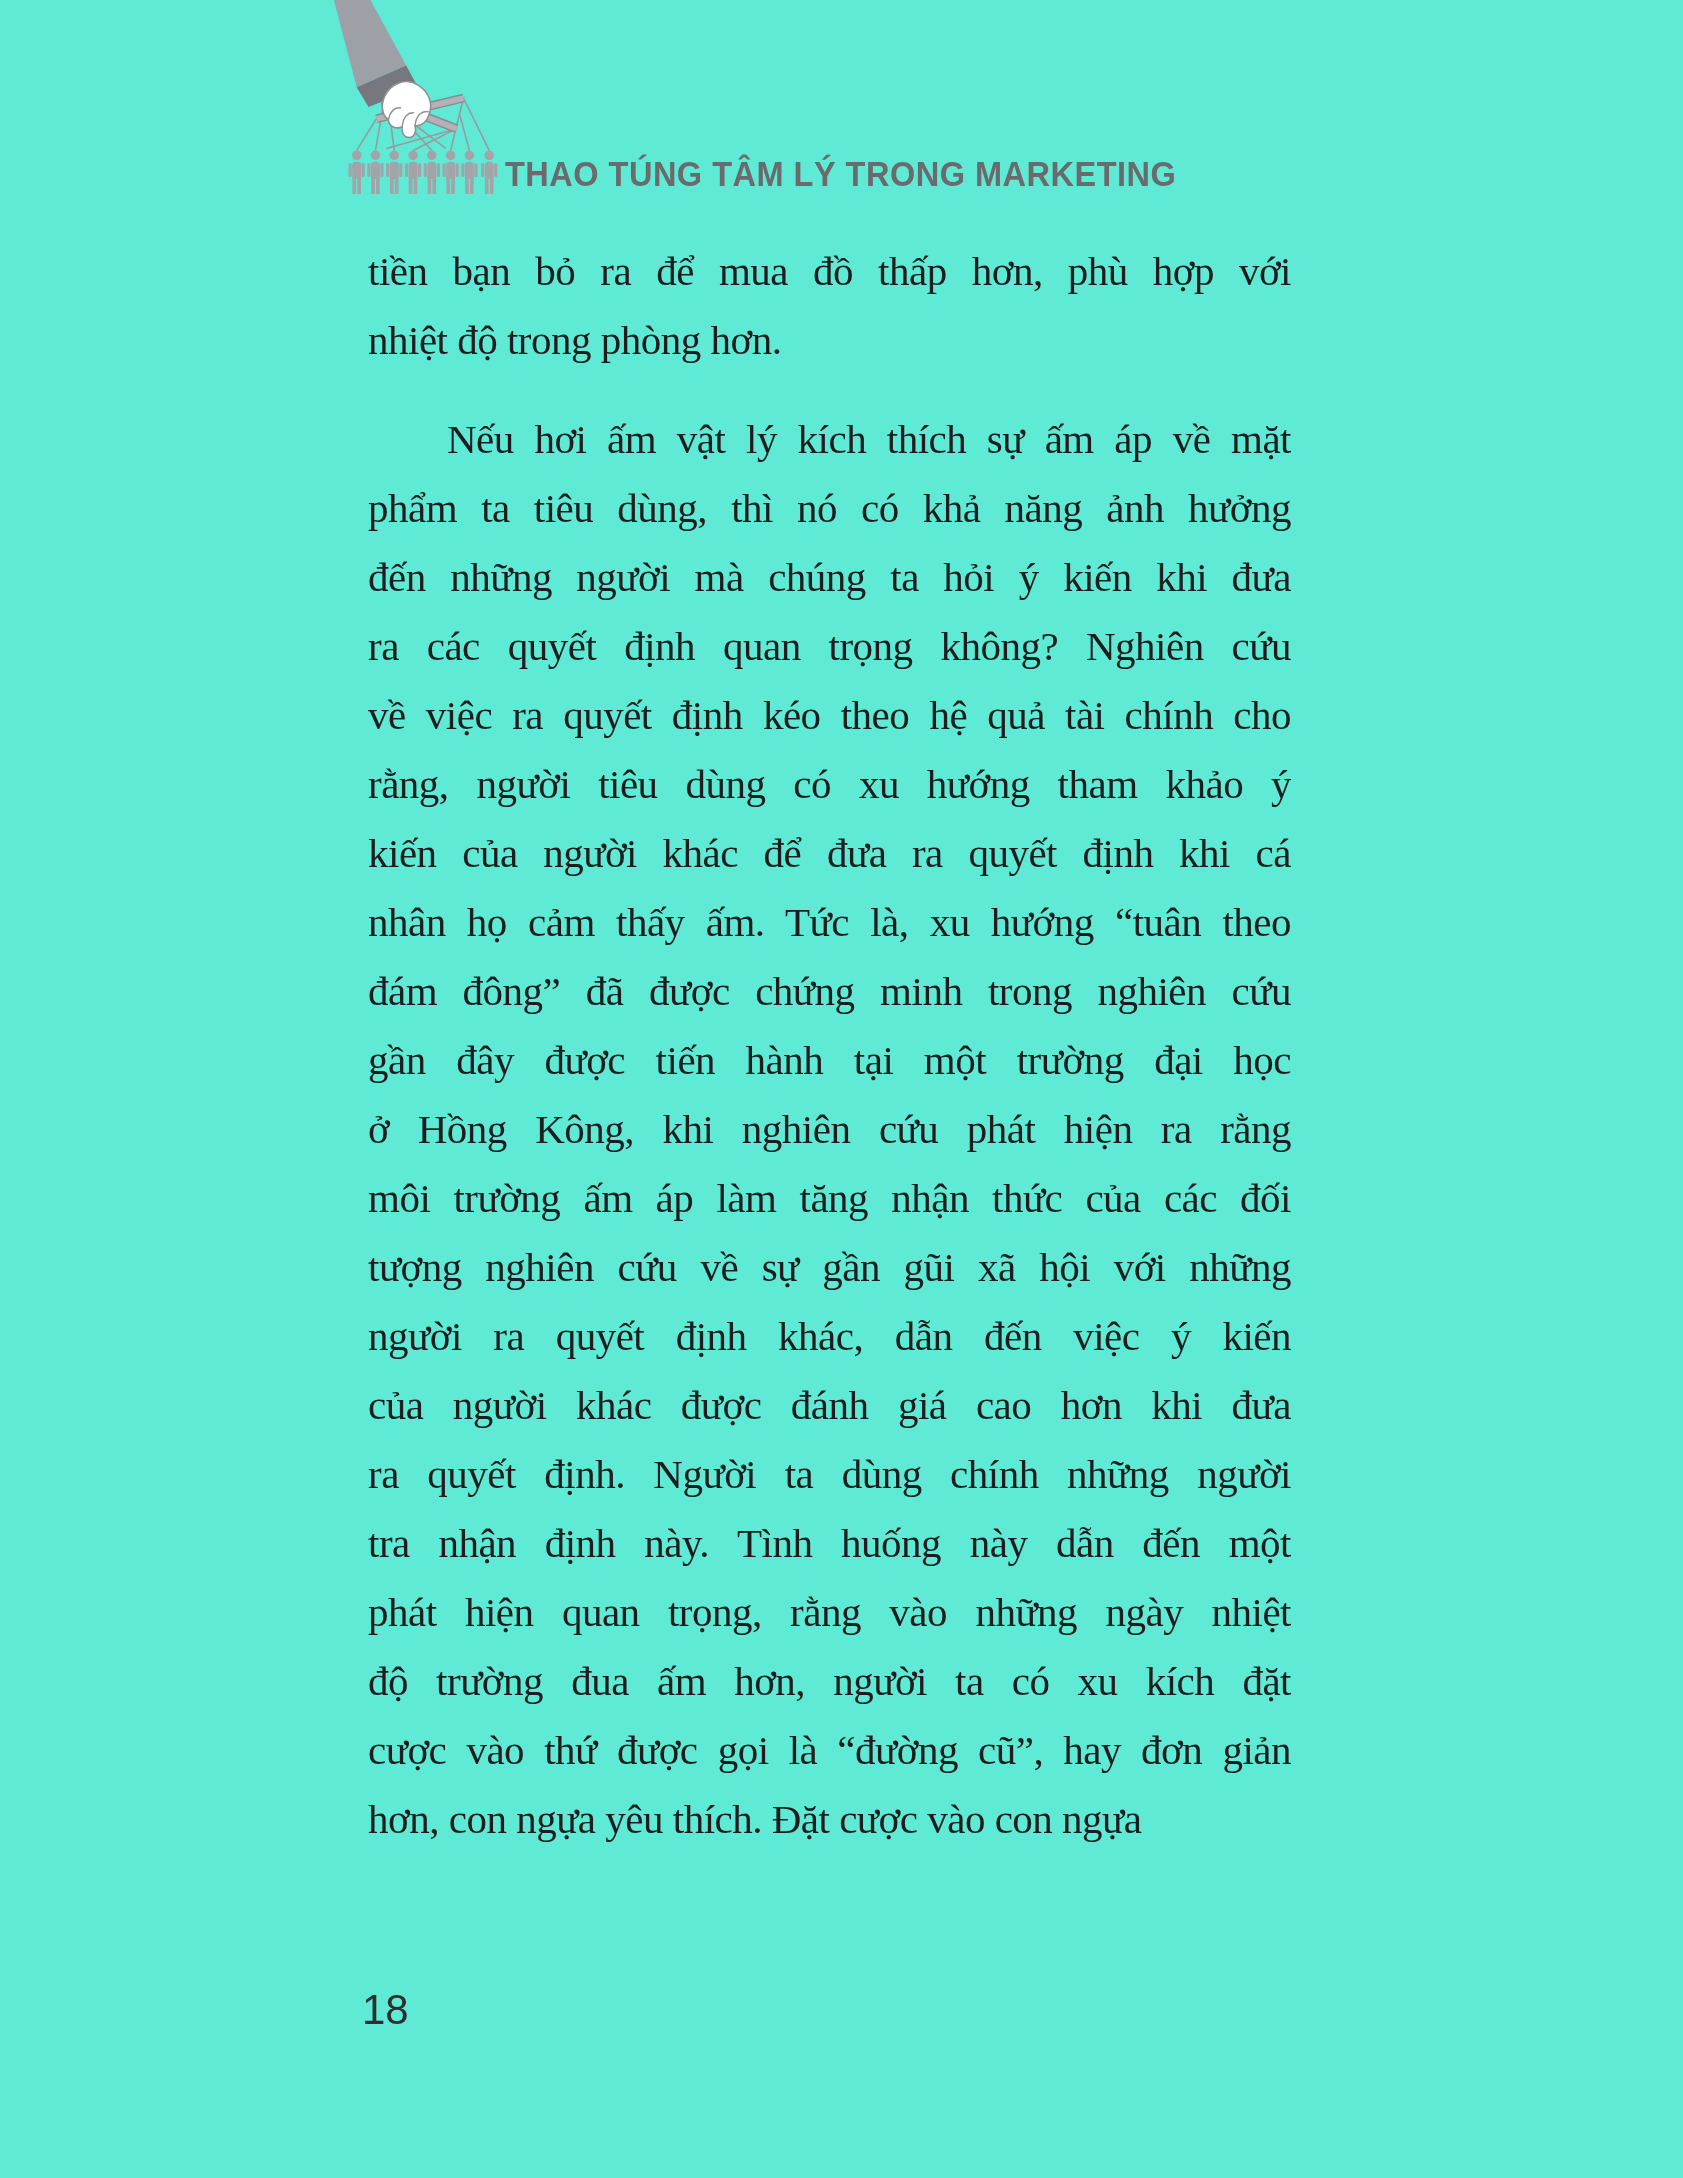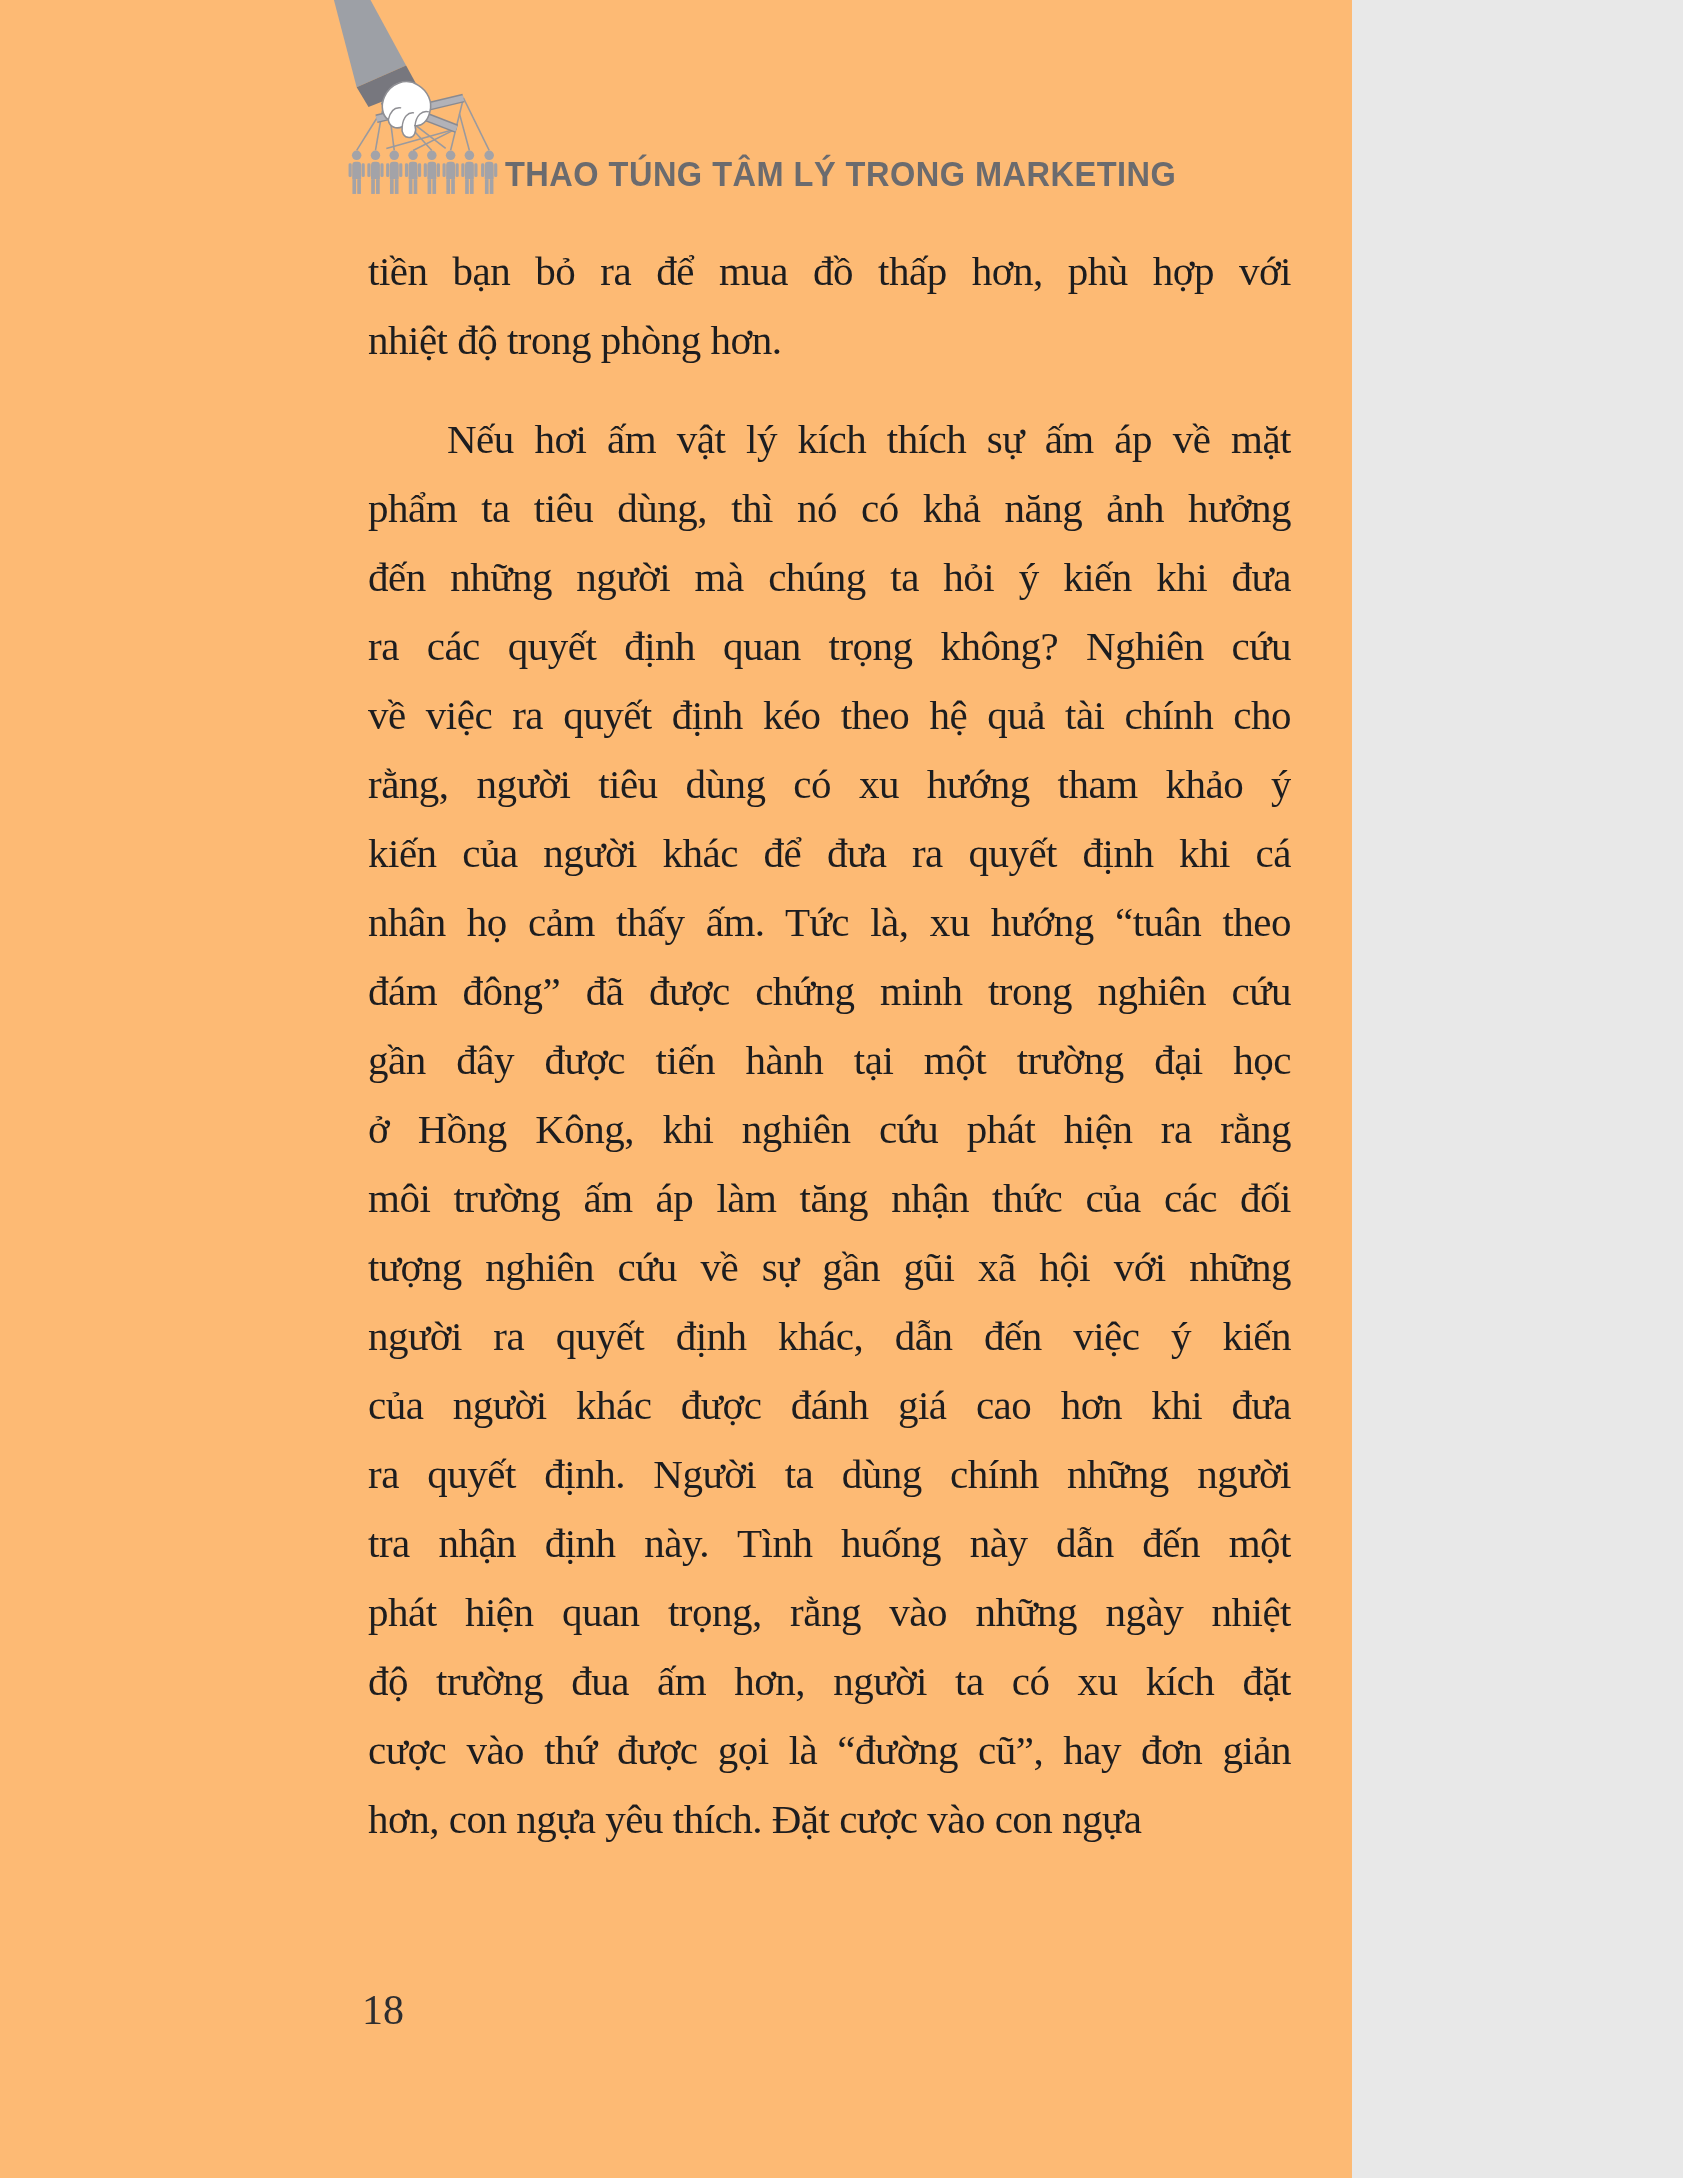--- a/index.html
+++ b/index.html
@@ -5,8 +5,8 @@
   html,body { margin:0; padding:0; background:#e8e8e8; }
   .page {
     position:relative;
-    width:1352px; height:2178px;
-    background:#fdba74;
+    width:1683px; height:2178px;
+    background:#5eead4;
     overflow:hidden;
     font-family:"Liberation Serif","DejaVu Serif",serif;
   }

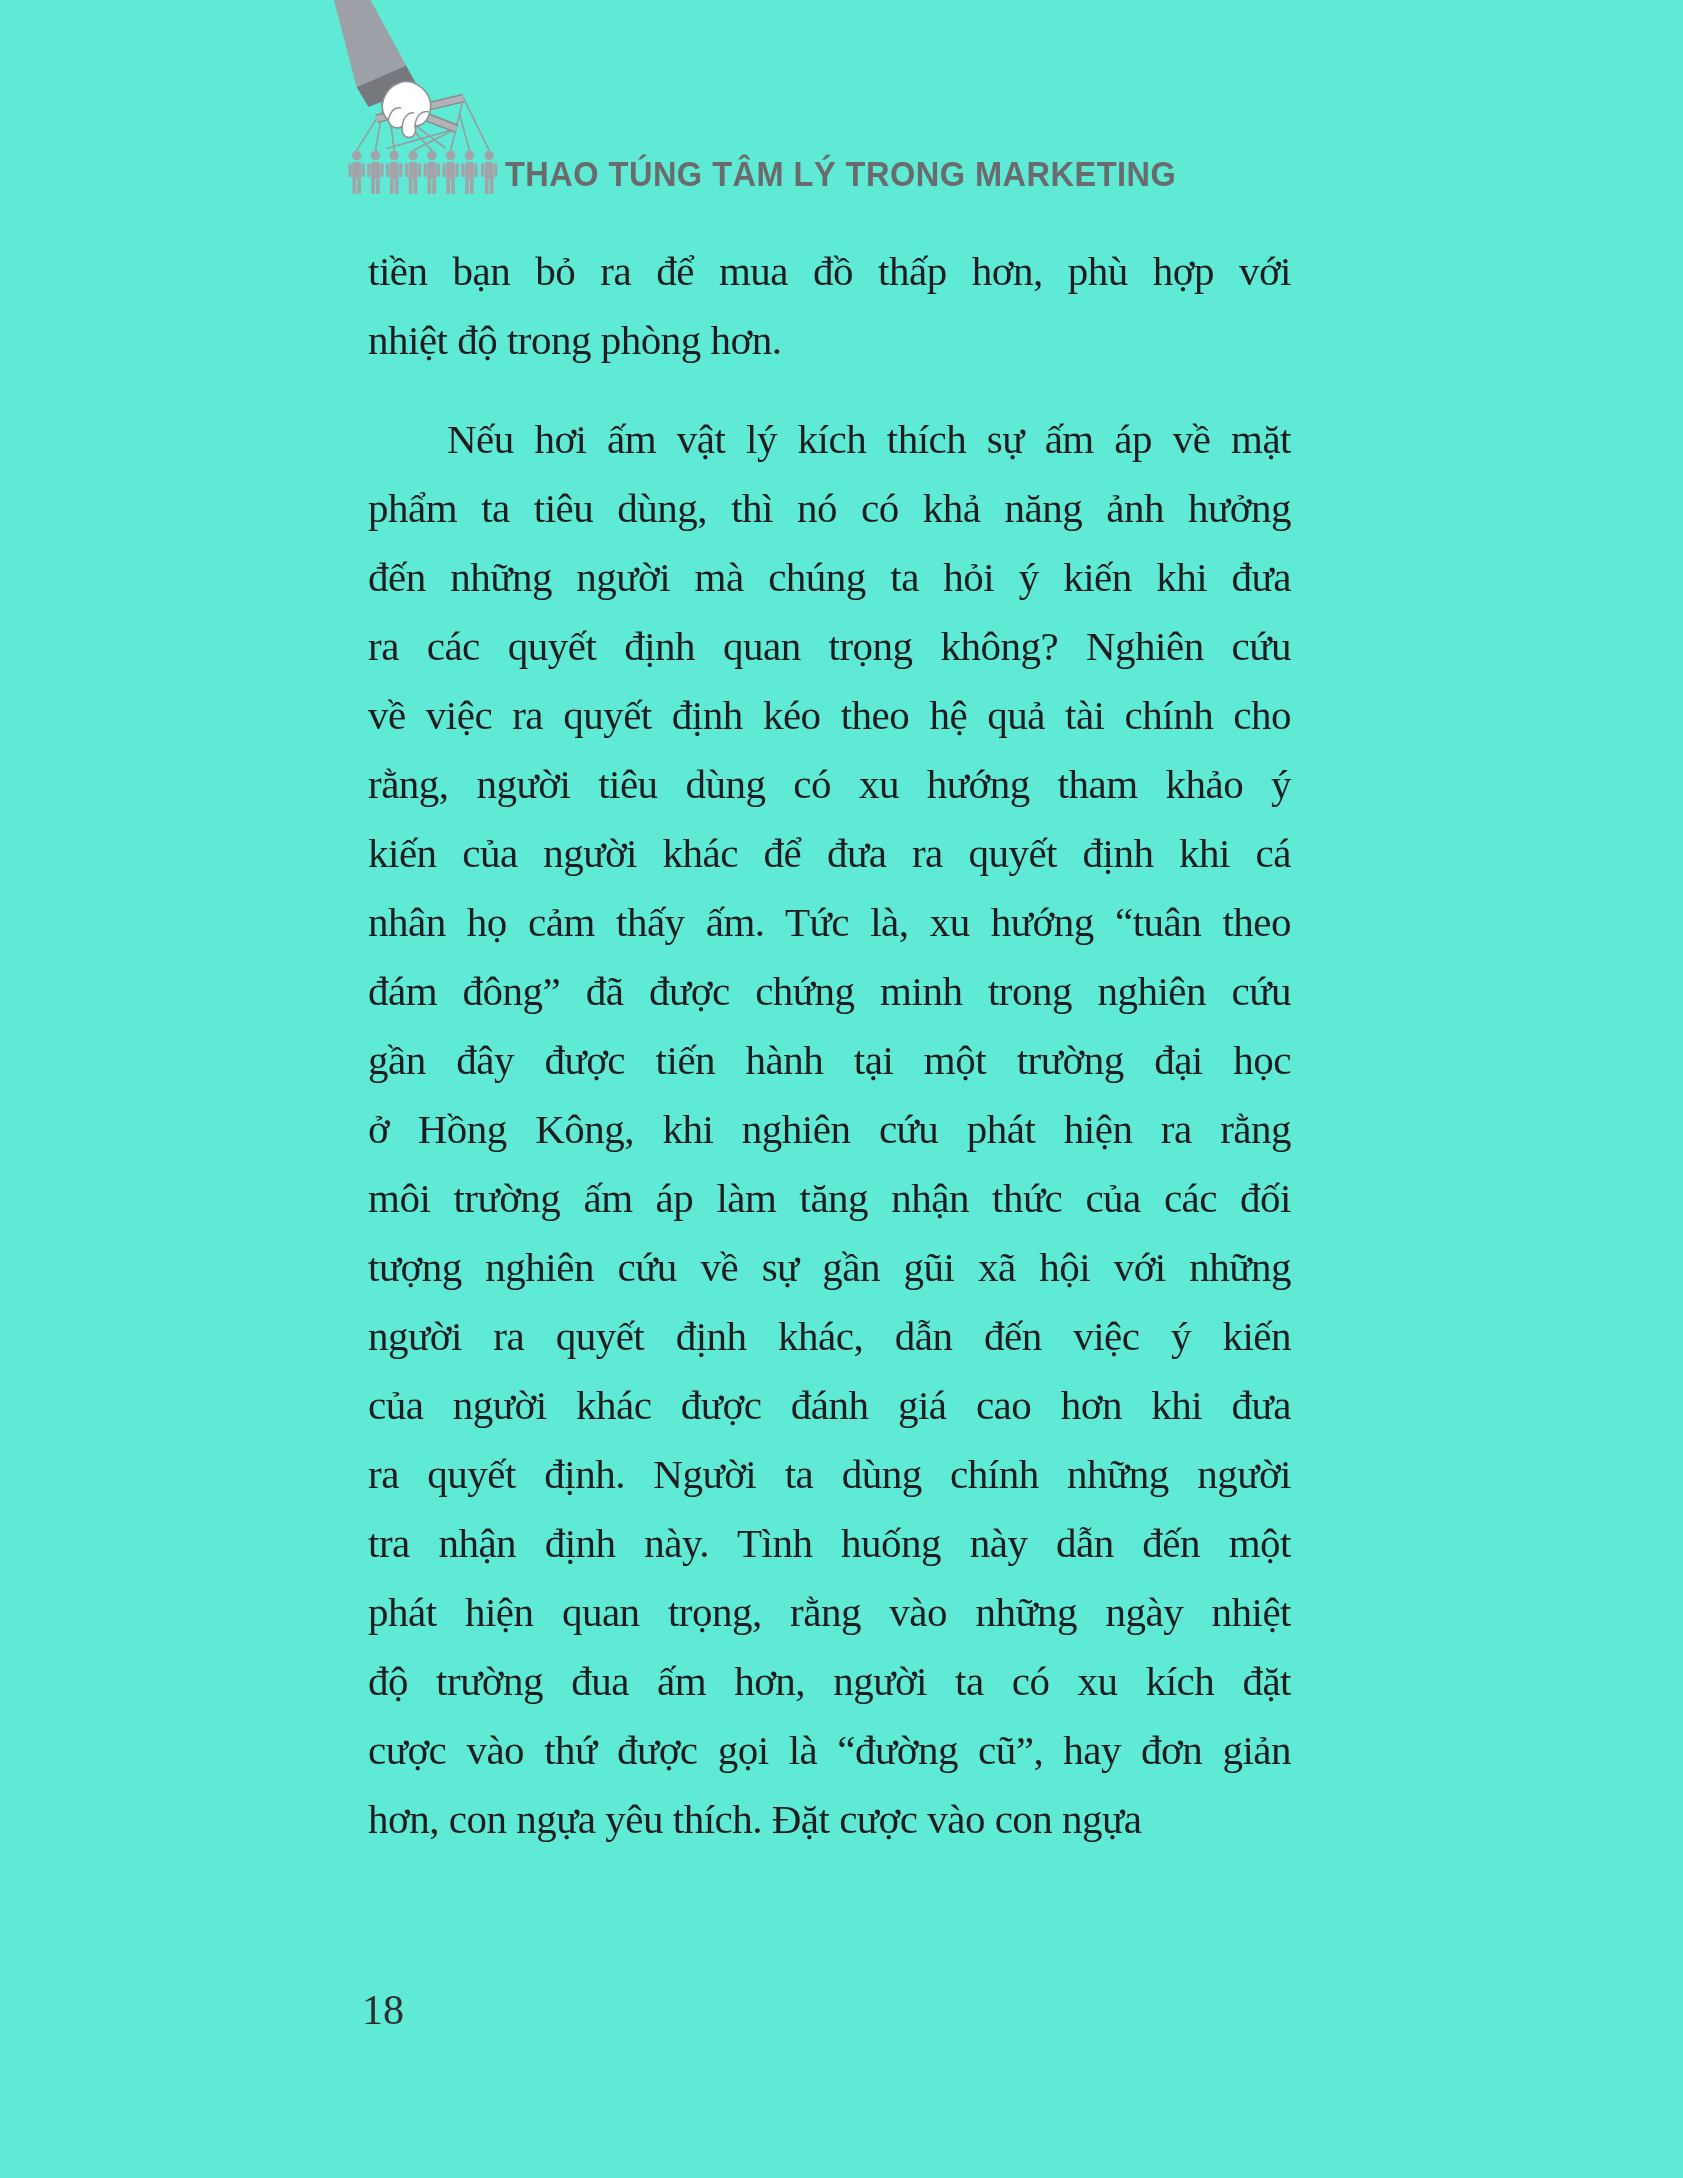--- a/index.html
+++ b/index.html
@@ -47,7 +47,7 @@
   
   .pagenum {
     position:absolute; left:362px; top:1986px;
-    font-family:Liberation Serif, serif;
+    font-family:Liberation Sans, sans-serif;
     font-size:42px; line-height:48px;
     color:#2e2e30;
   }

